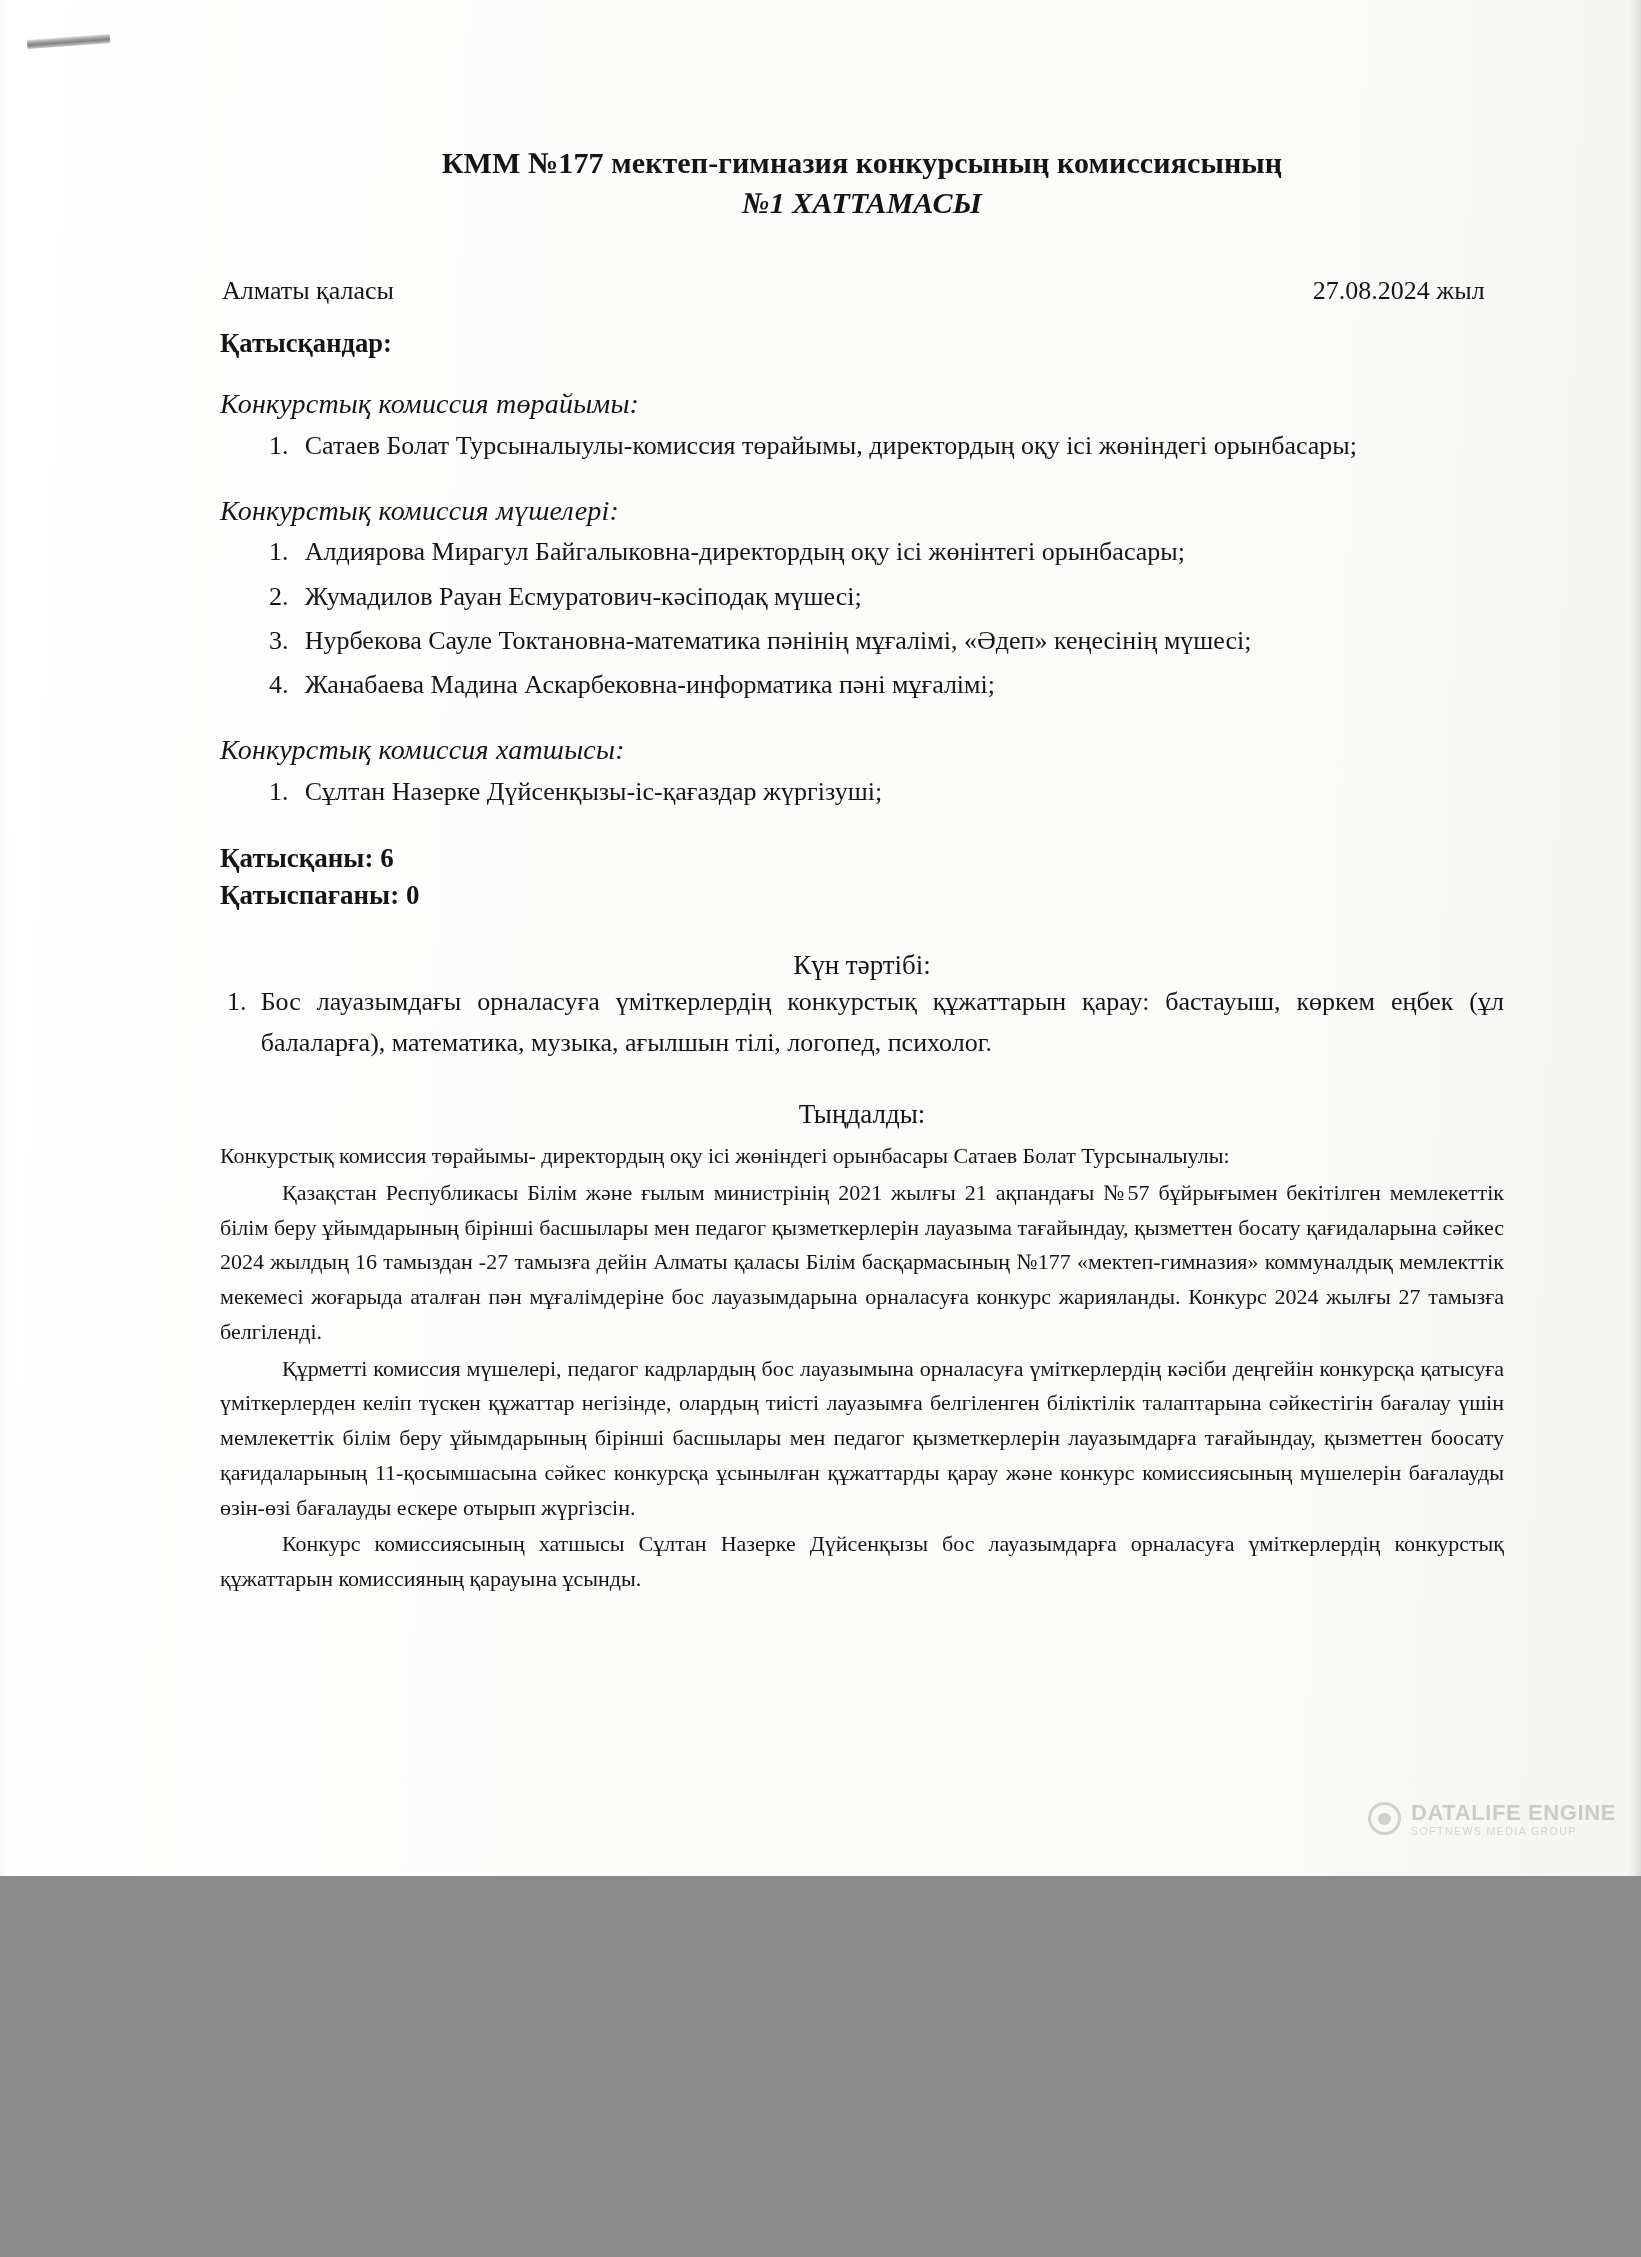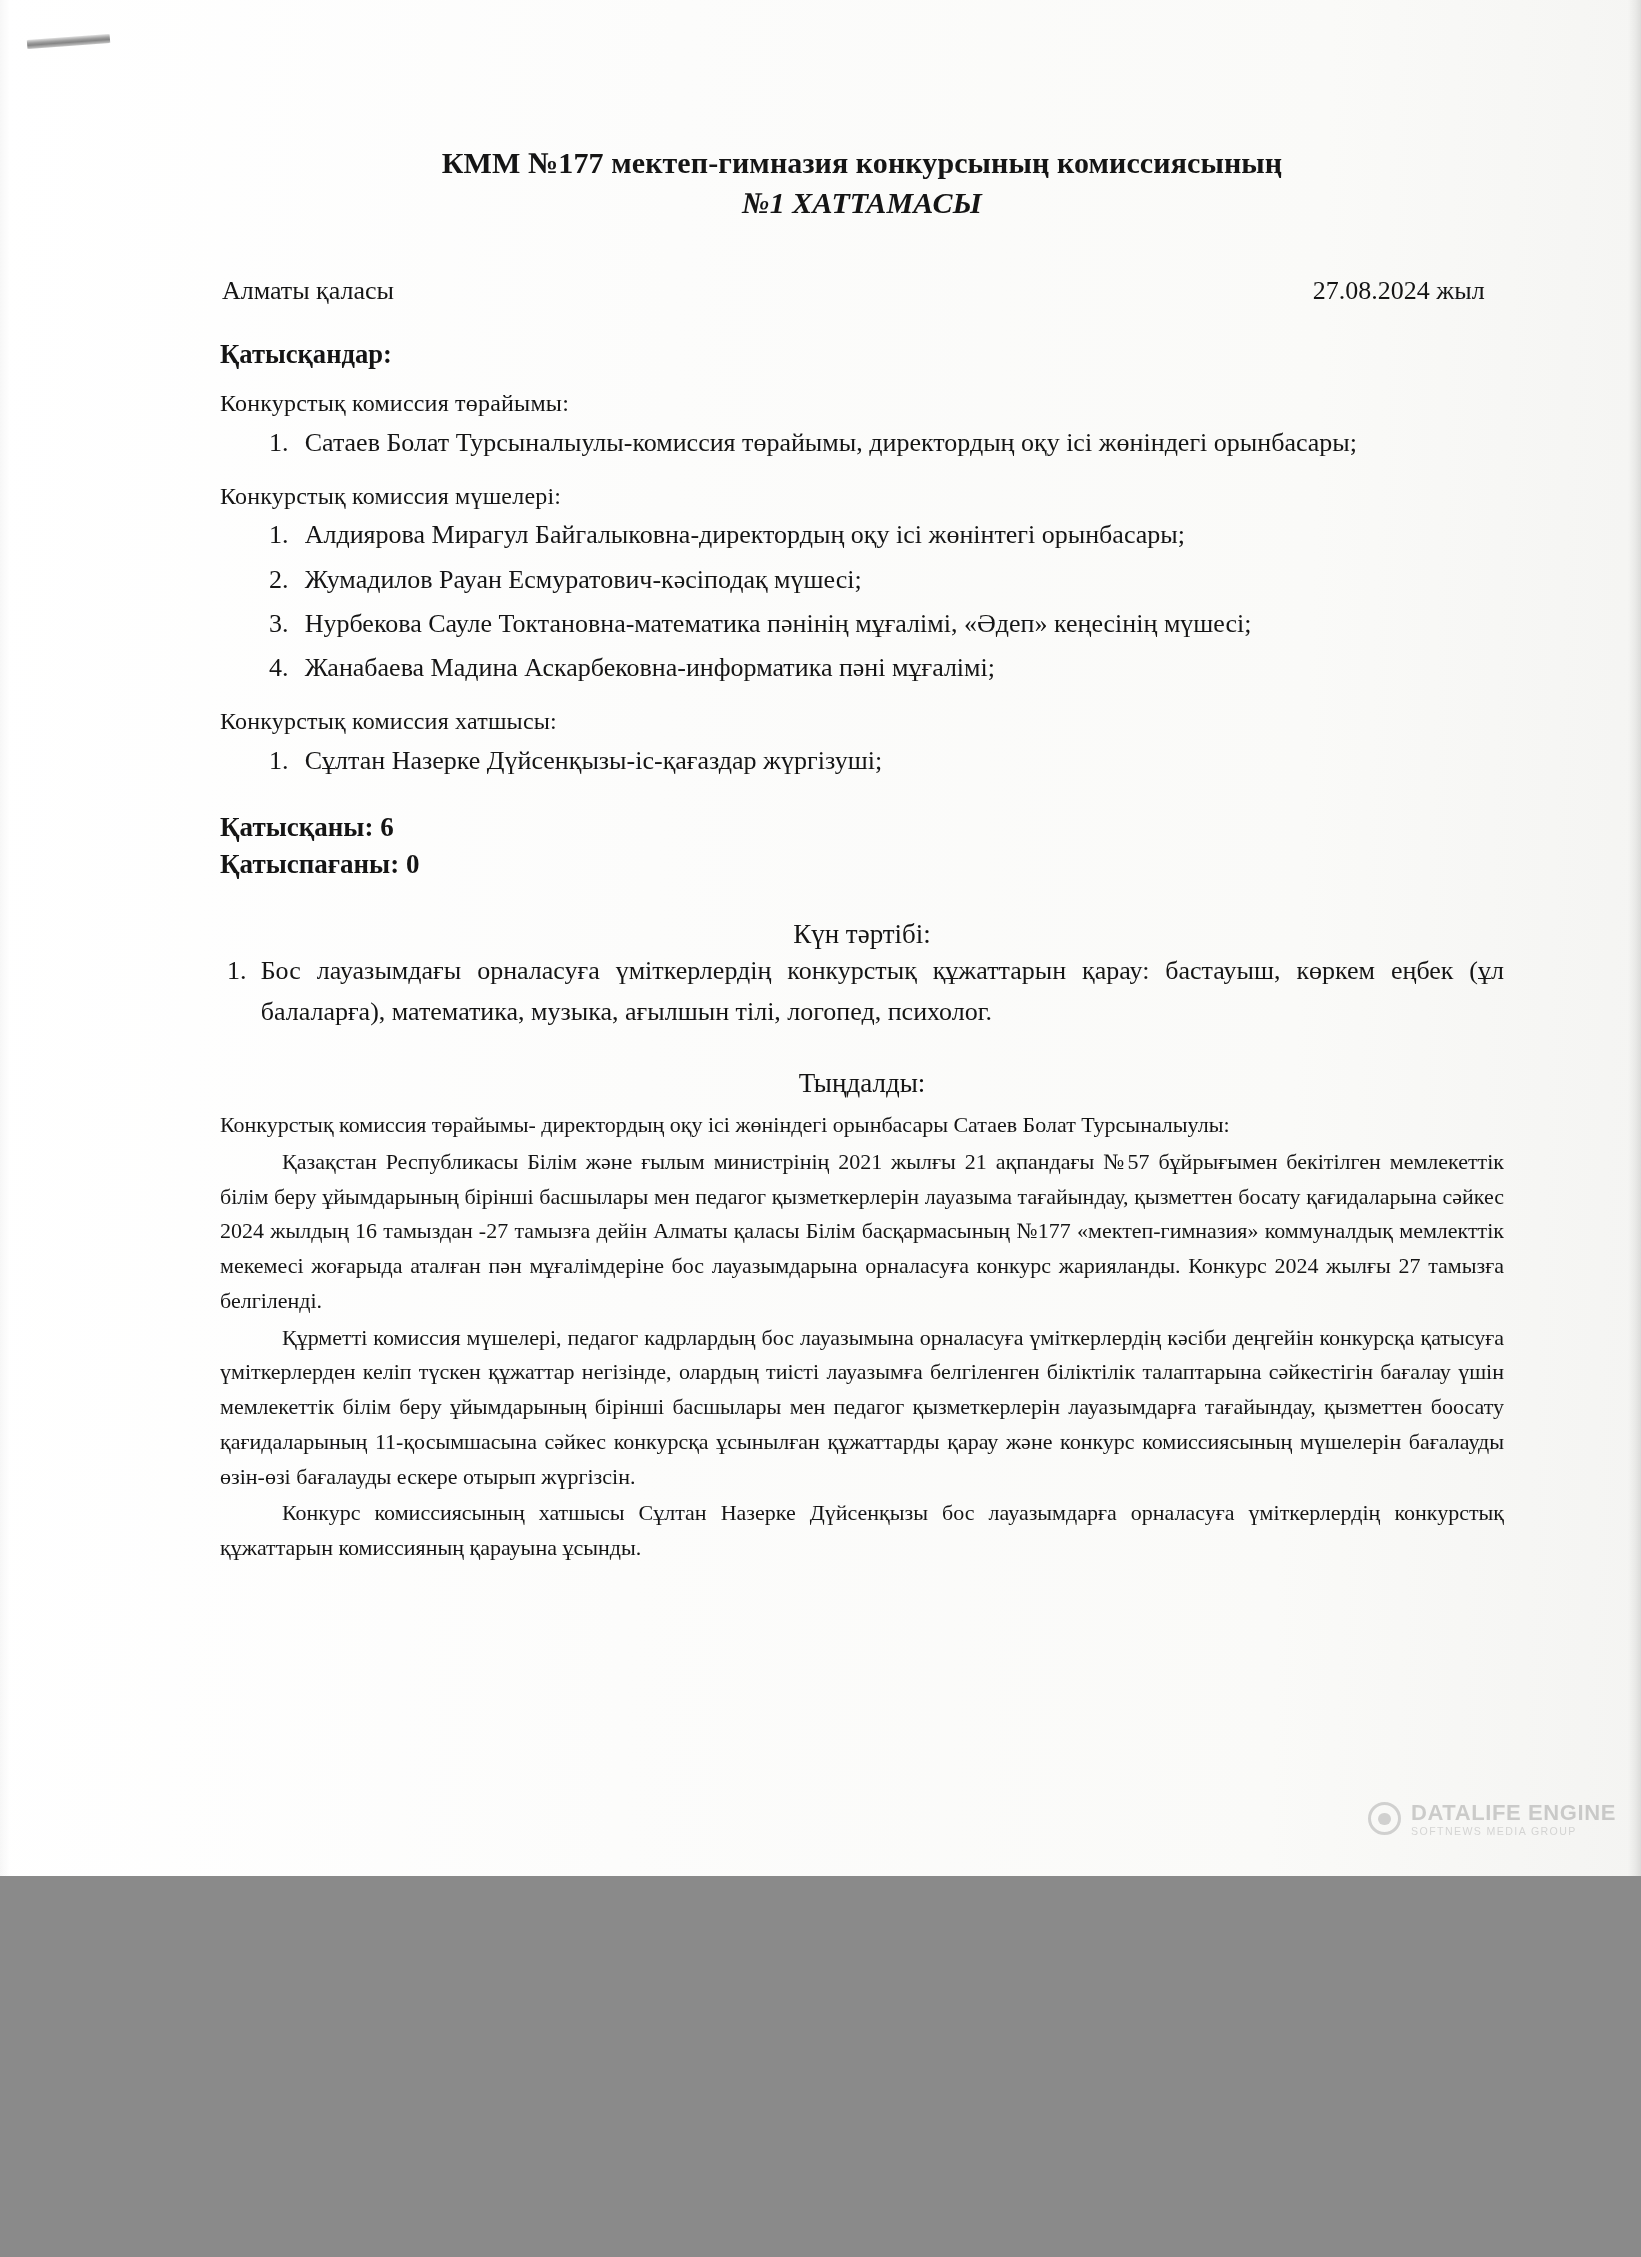--- a/index.html
+++ b/index.html
@@ -91,7 +91,7 @@
   .section-bold {
     font-weight: bold;
     font-size: 26.6px;
-    margin-top: 33px;
+    margin-top: 22px;
   }
   .section-italic {
     font-size: 24px;

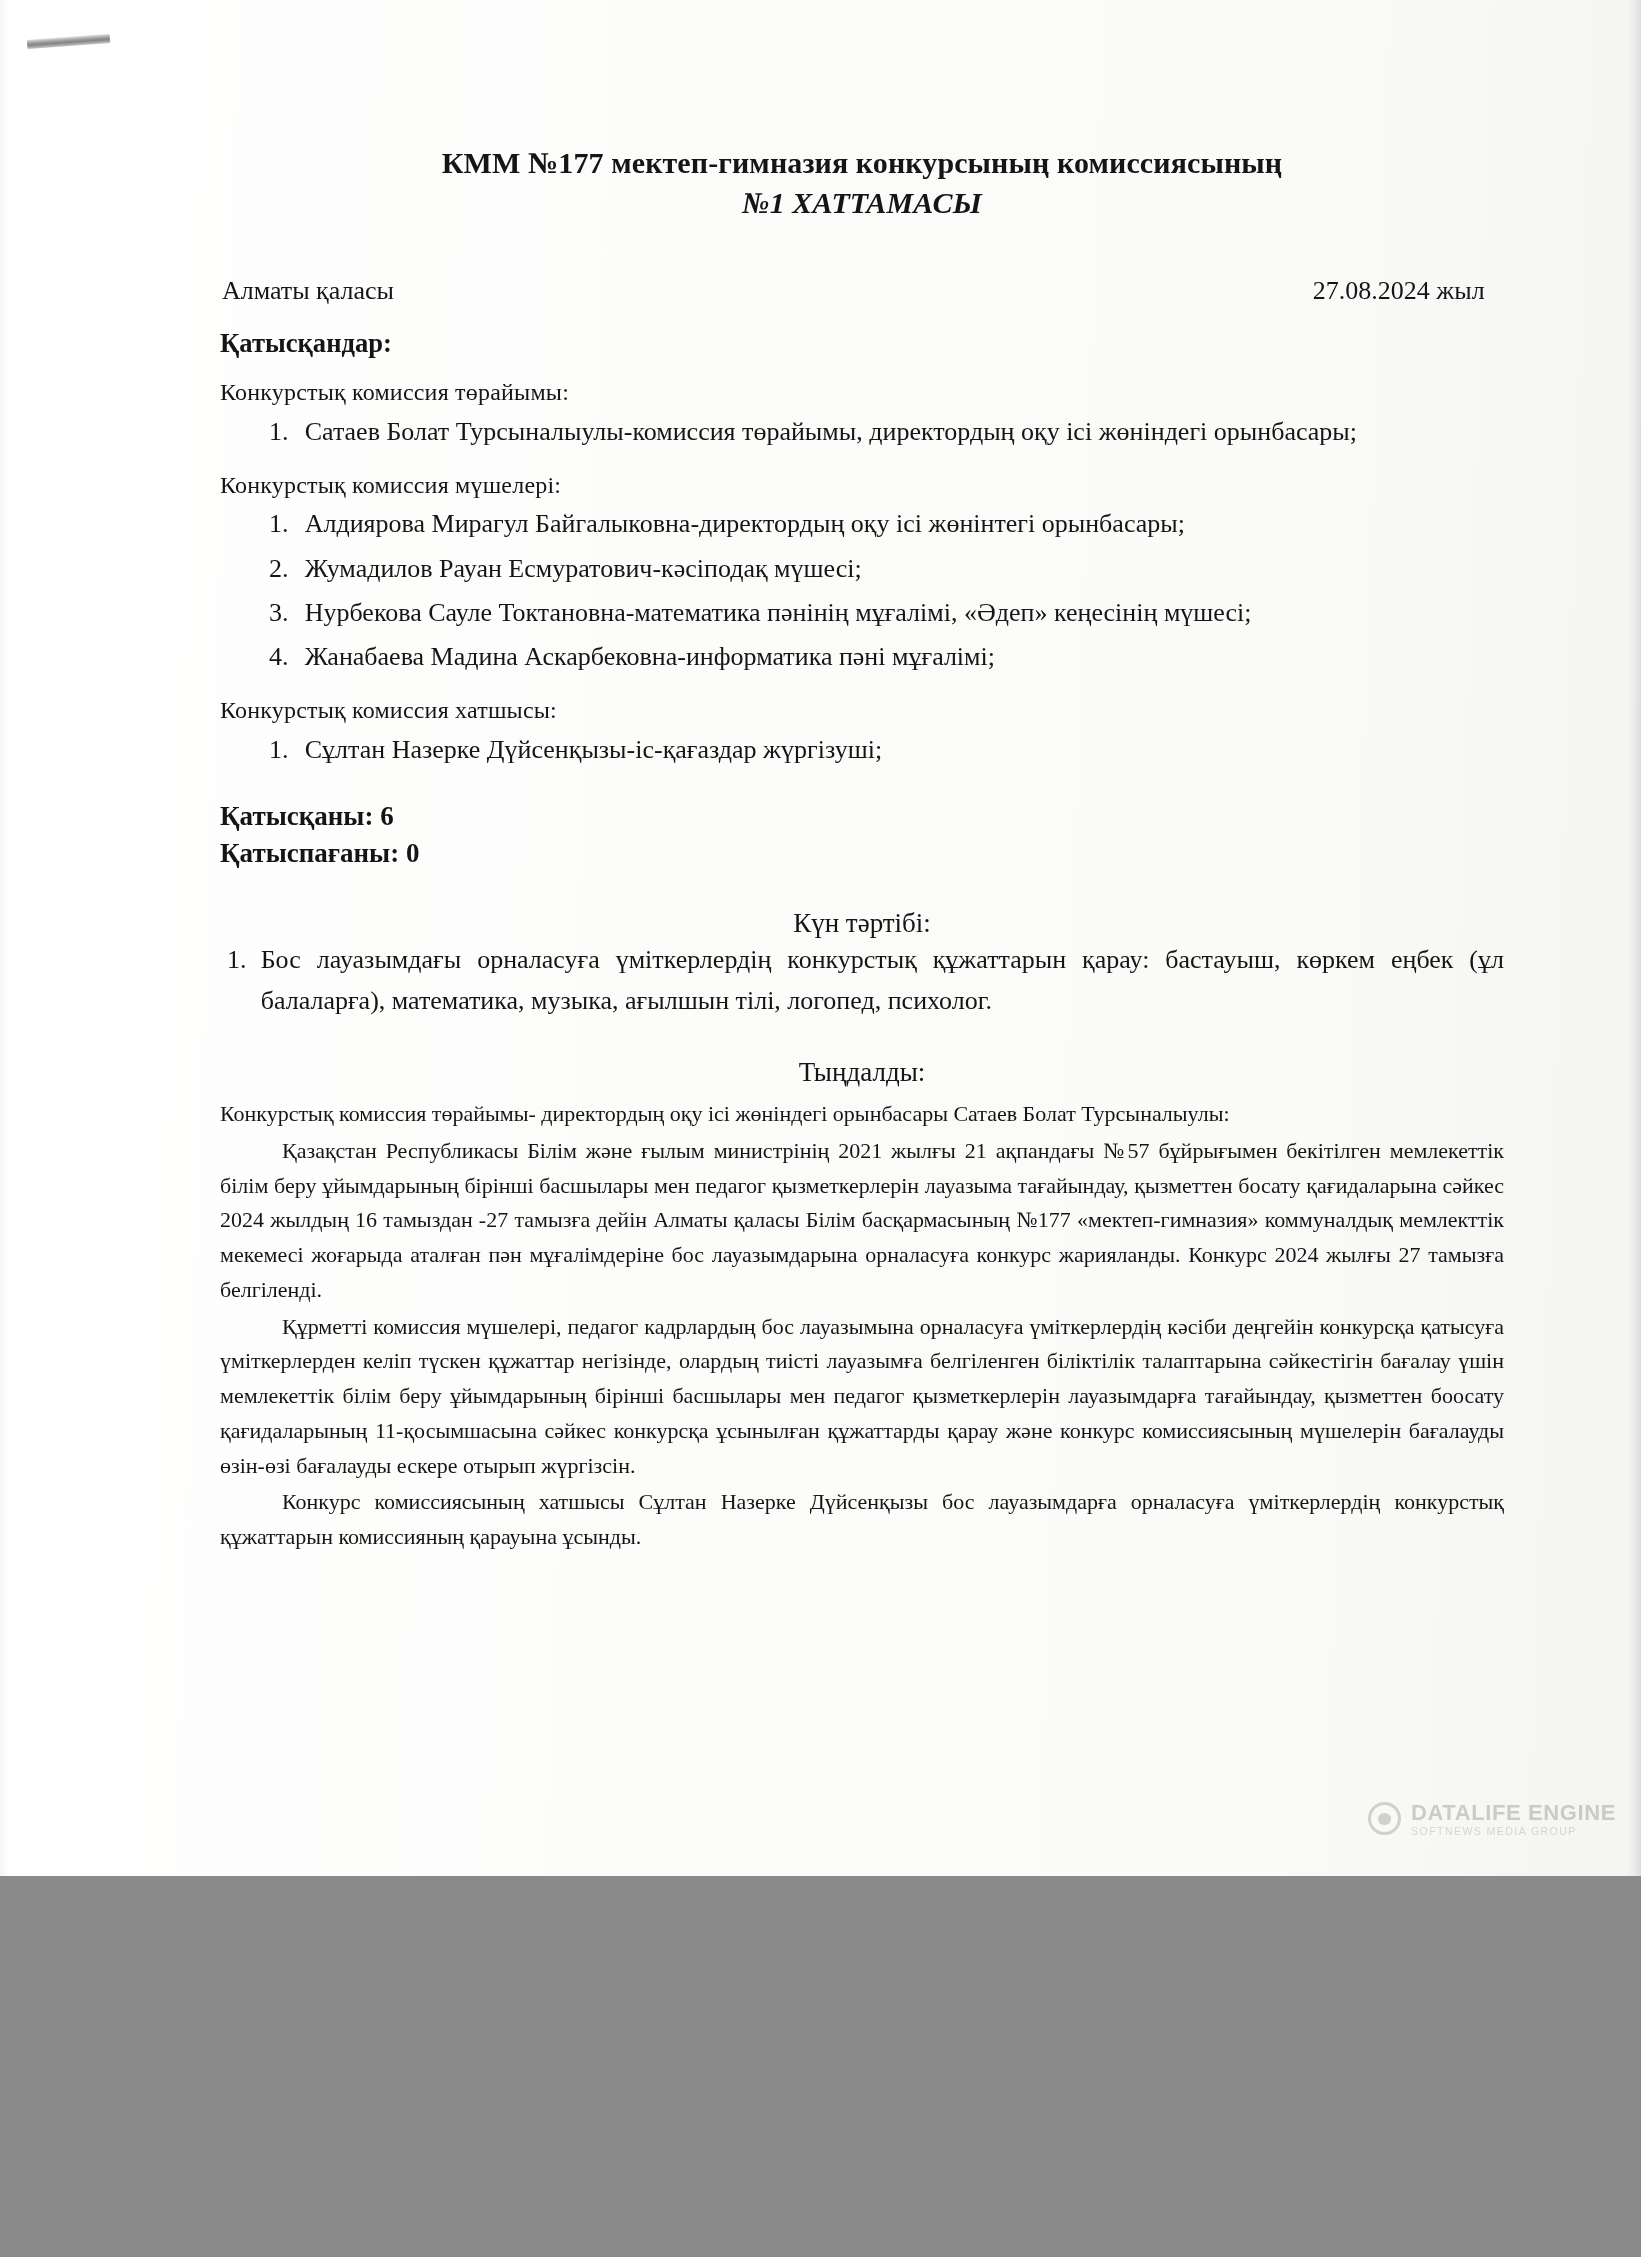--- a/index.html
+++ b/index.html
@@ -94,8 +94,9 @@
     margin-top: 22px;
   }
   .section-italic {
-    font-size: 24px;
-    margin-top: 20px;
+    font-style: italic;
+    font-size: 28px;
+    margin-top: 29px;
     letter-spacing: 0.2px;
   }
   .centered-bold {

